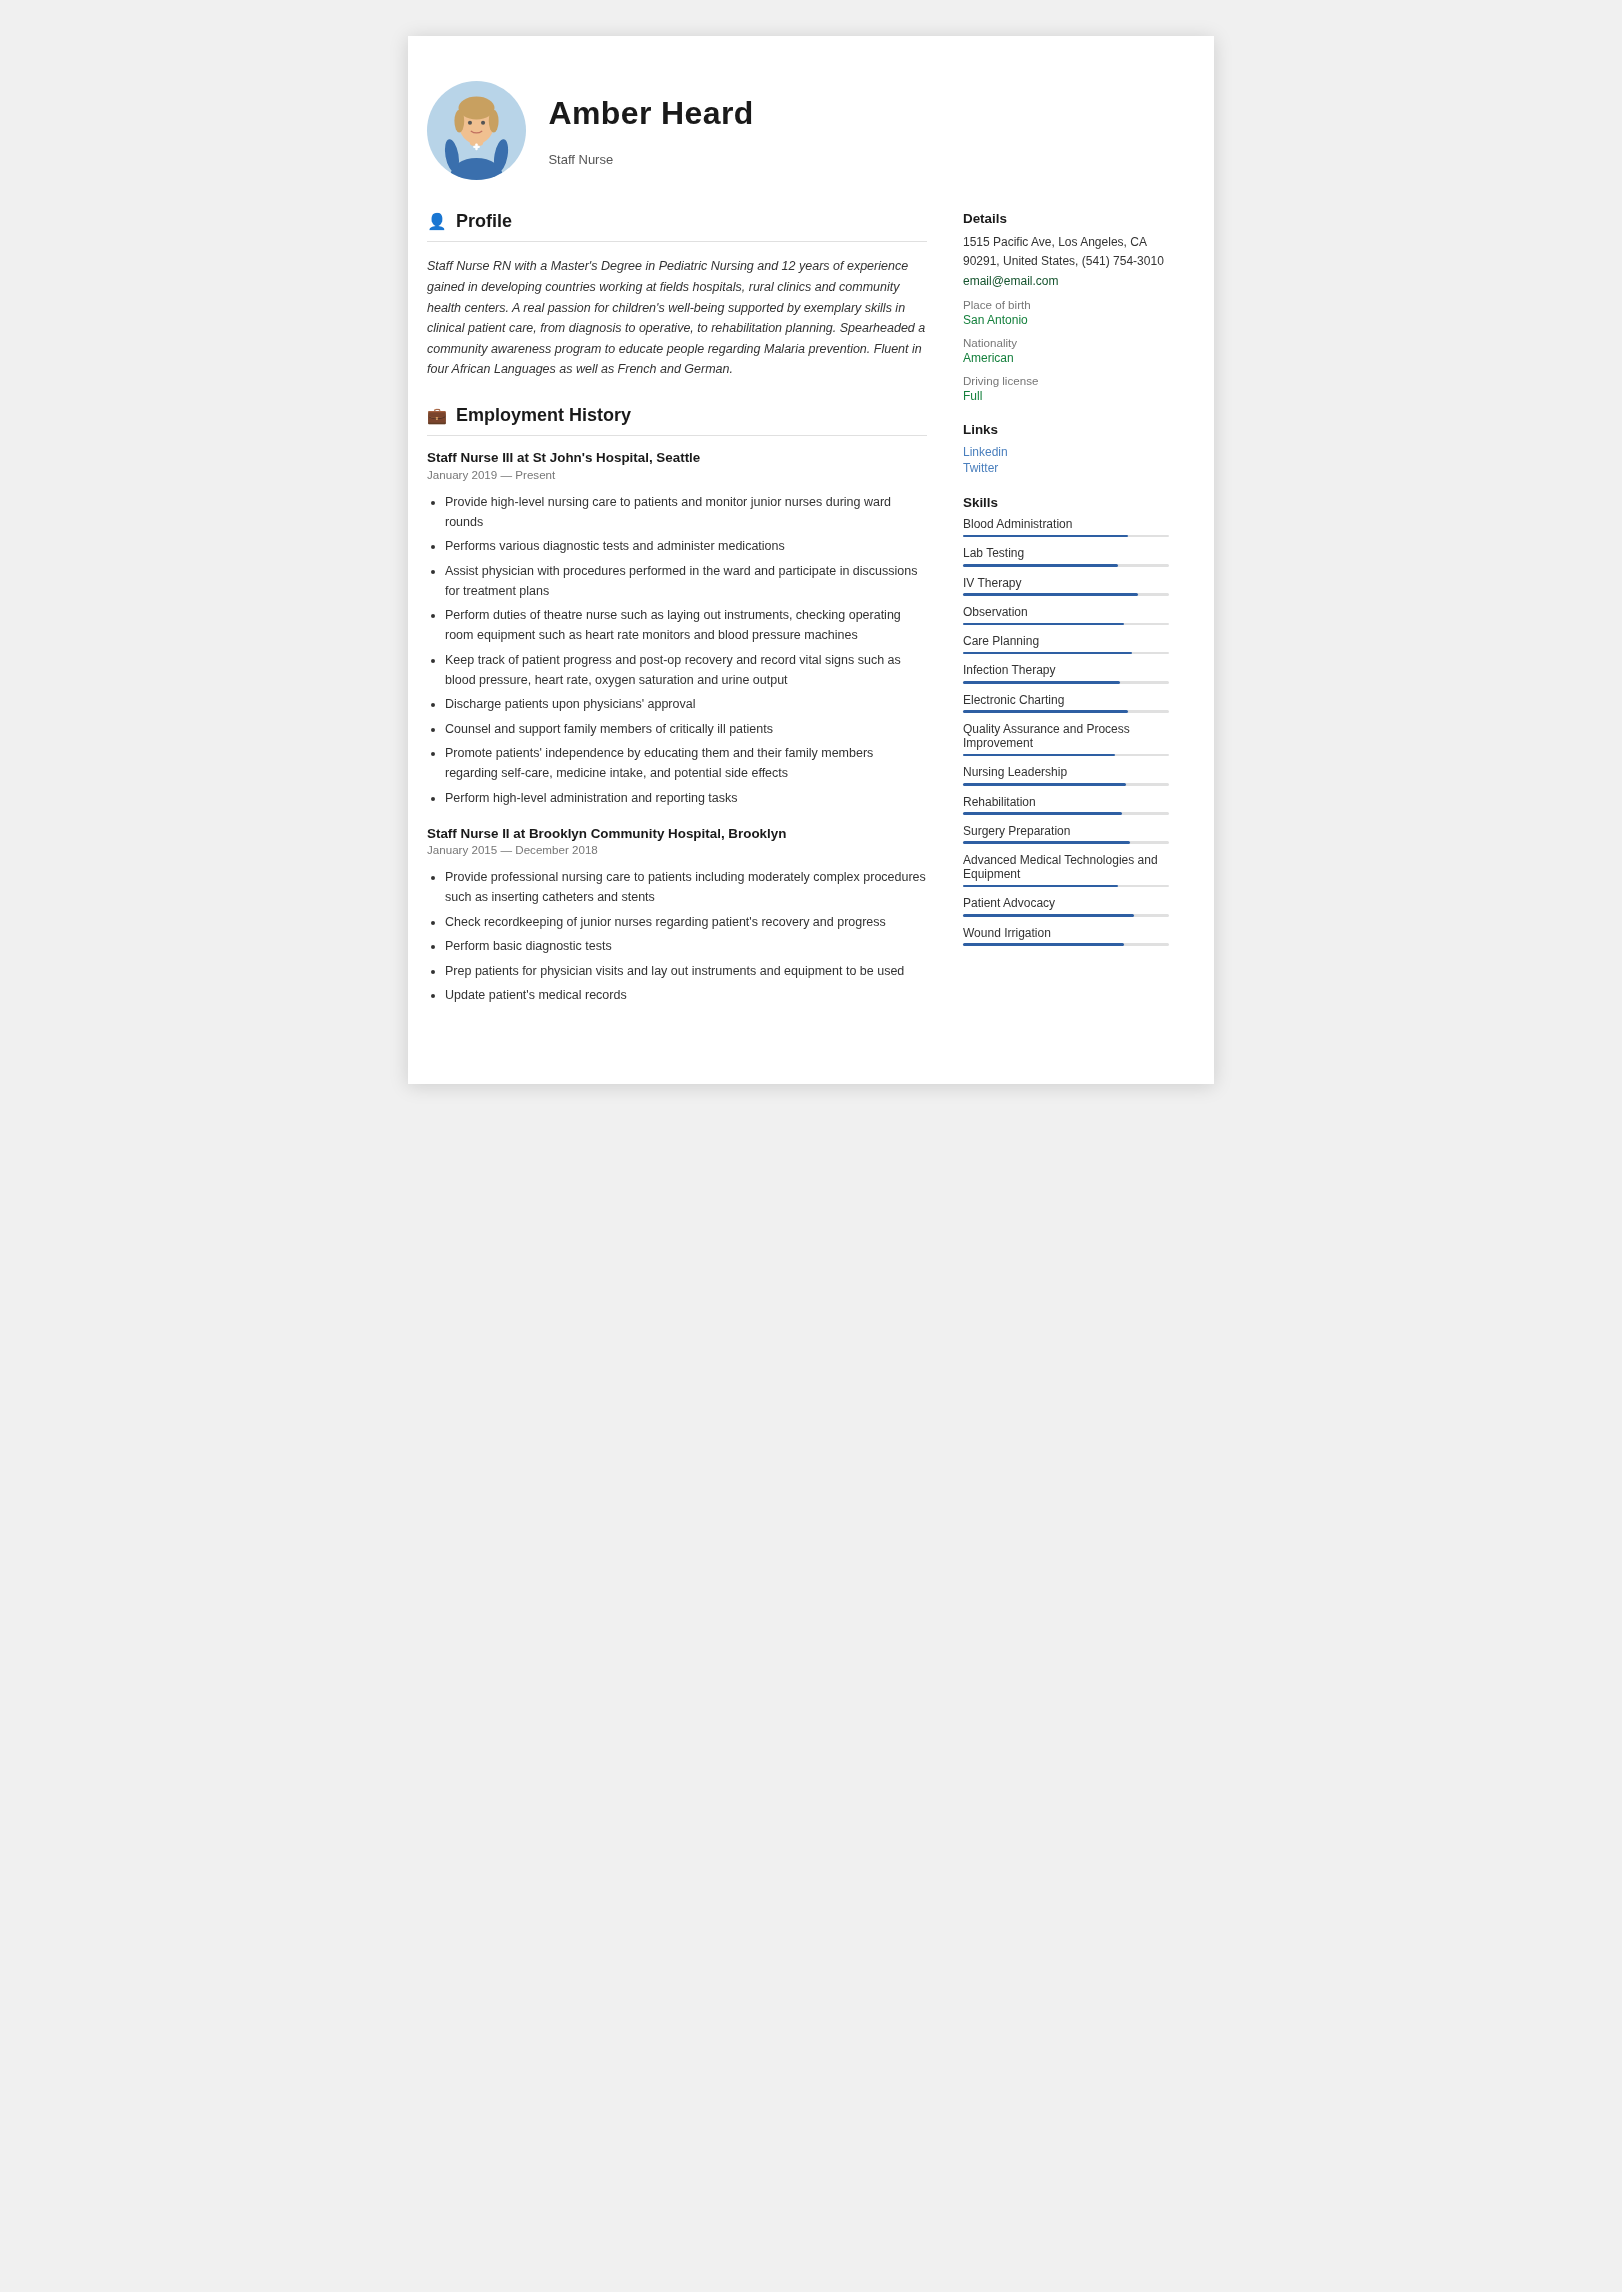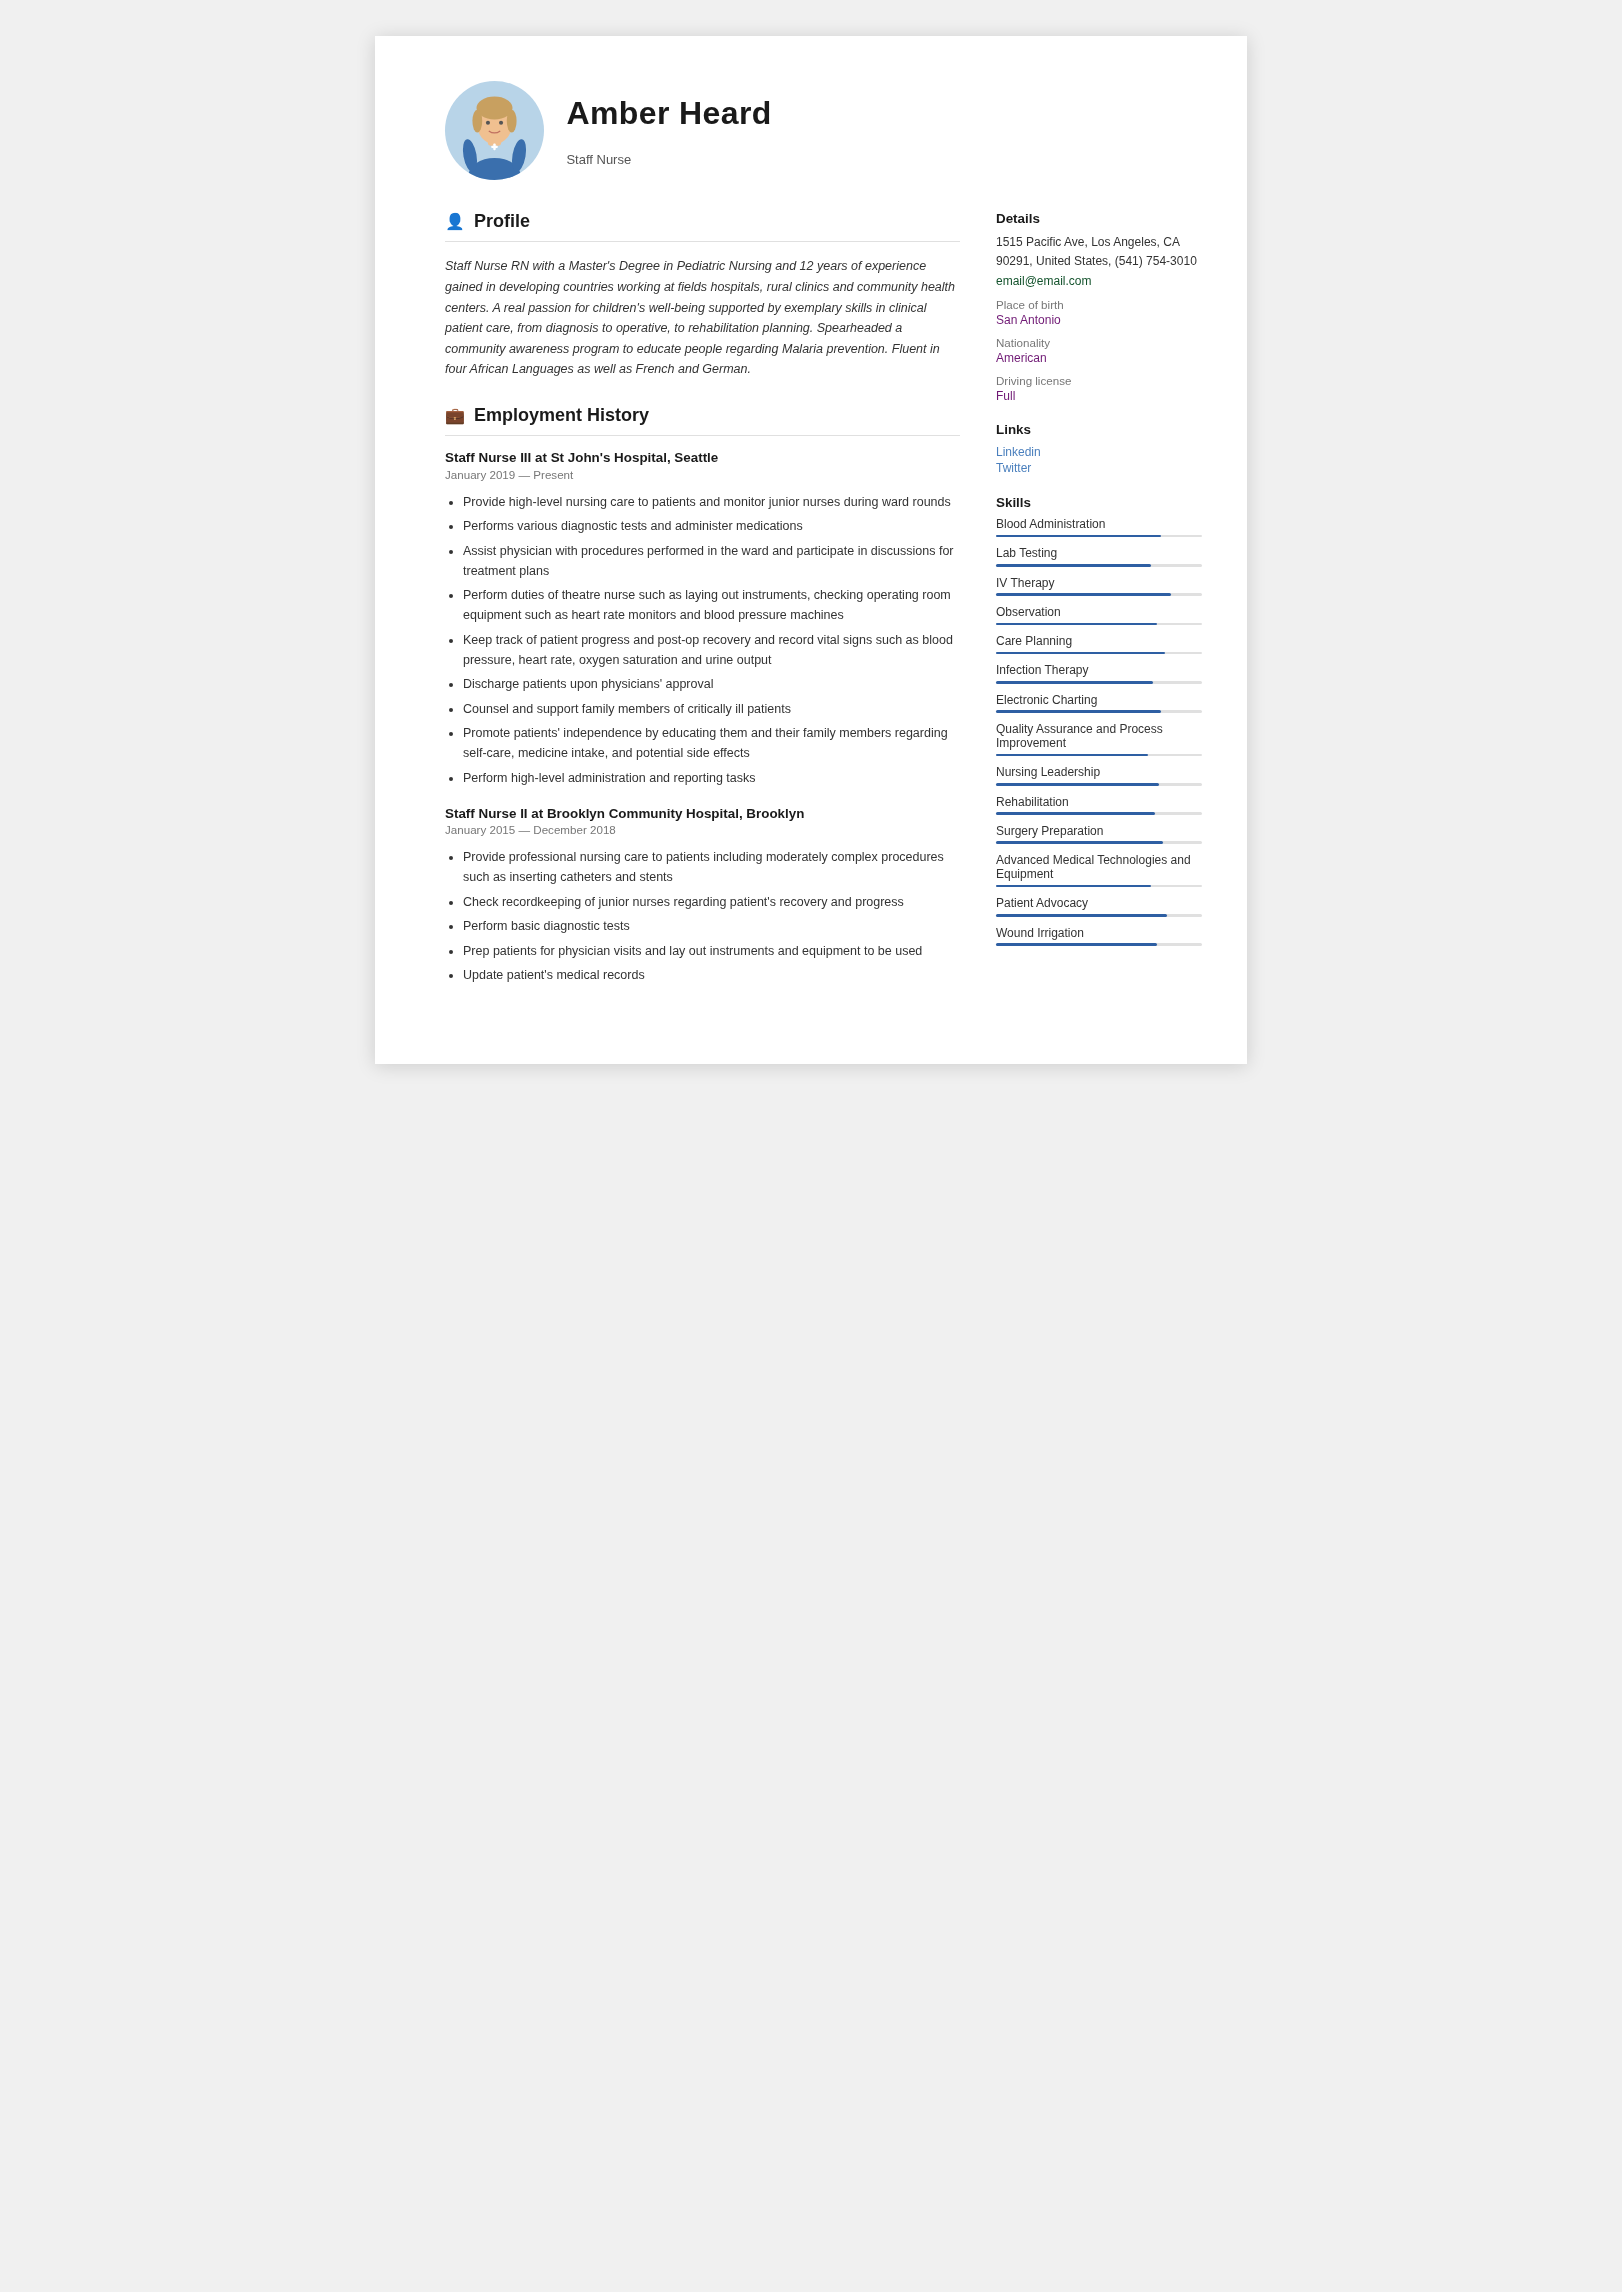--- a/index.html
+++ b/index.html
@@ -14,8 +14,8 @@
     }
     .resume-container {
       background: #ffffff;
-      width: 872px;
-      padding: 45px 45px 54px 70px;
+      width: 806px;
+      padding: 45px 45px 54px 19px;
       box-shadow: 0 1.8px 18px rgba(0,0,0,0.15);
     }
     

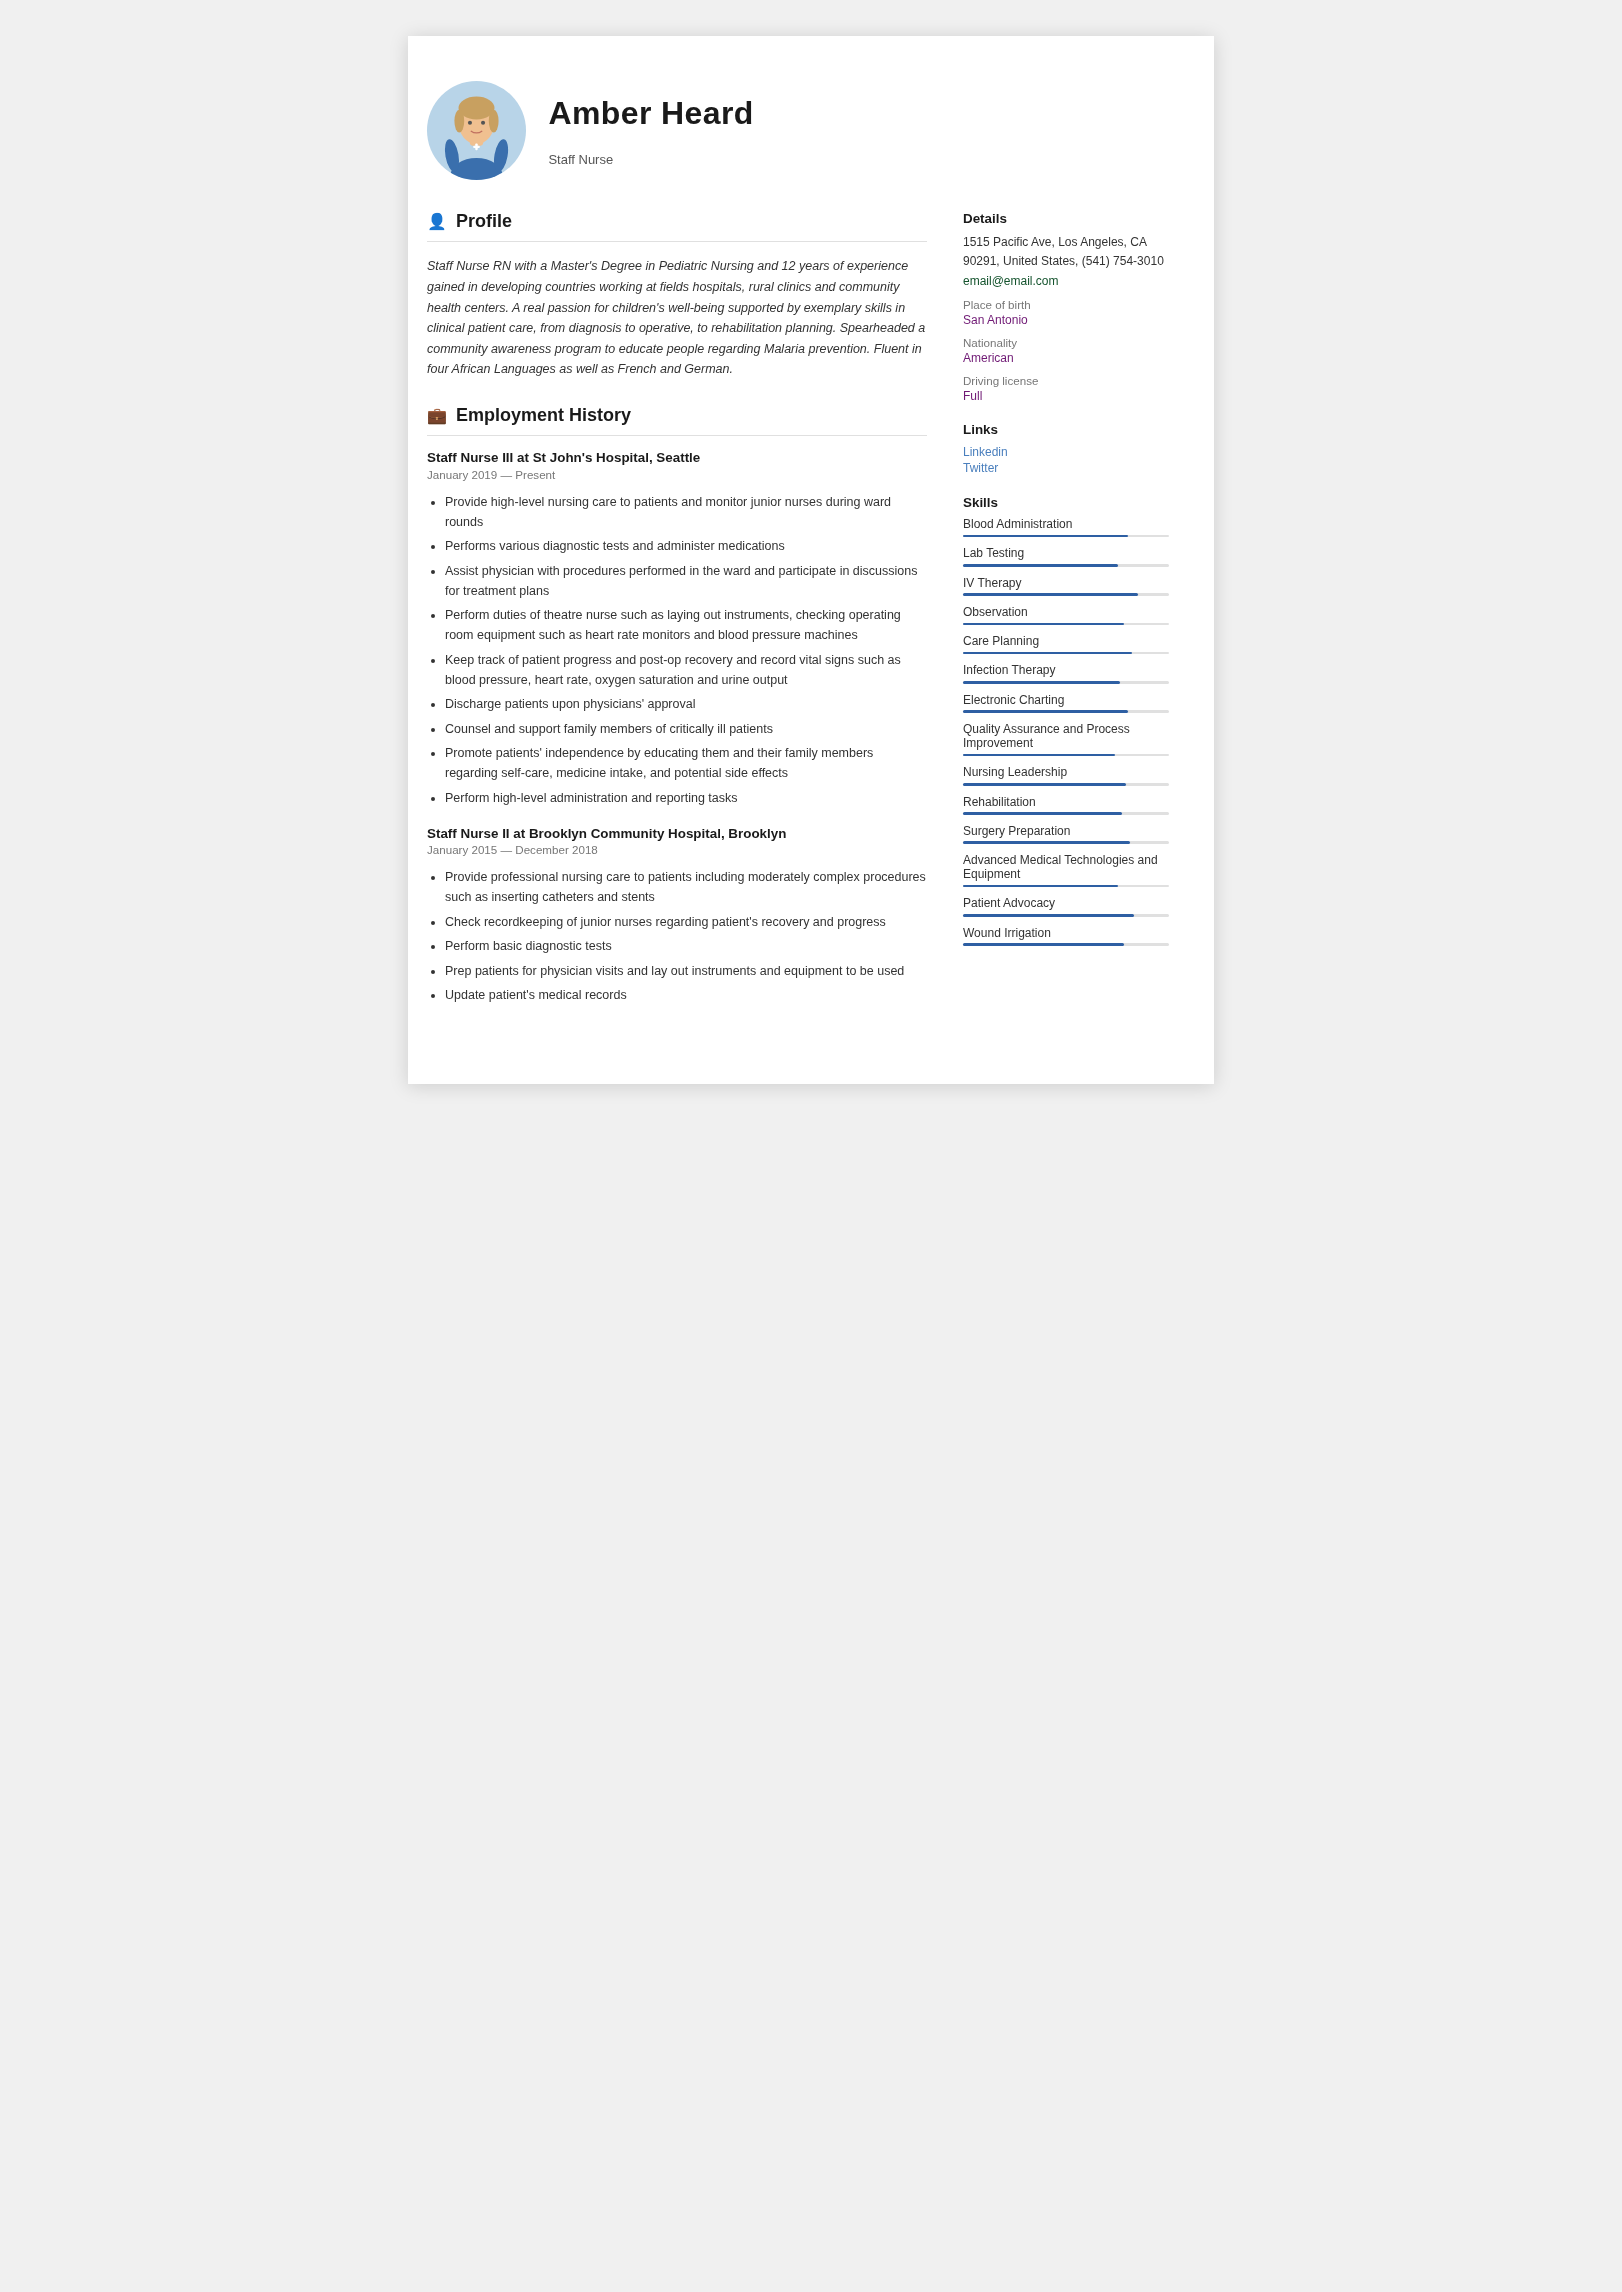--- a/index.html
+++ b/index.html
@@ -144,7 +144,7 @@
     }
     .sidebar-value {
       font-size: 12px;
-      color: #701a75;
+      color: #15803d;
       margin-bottom: 9px;
     }
     .link-item {

